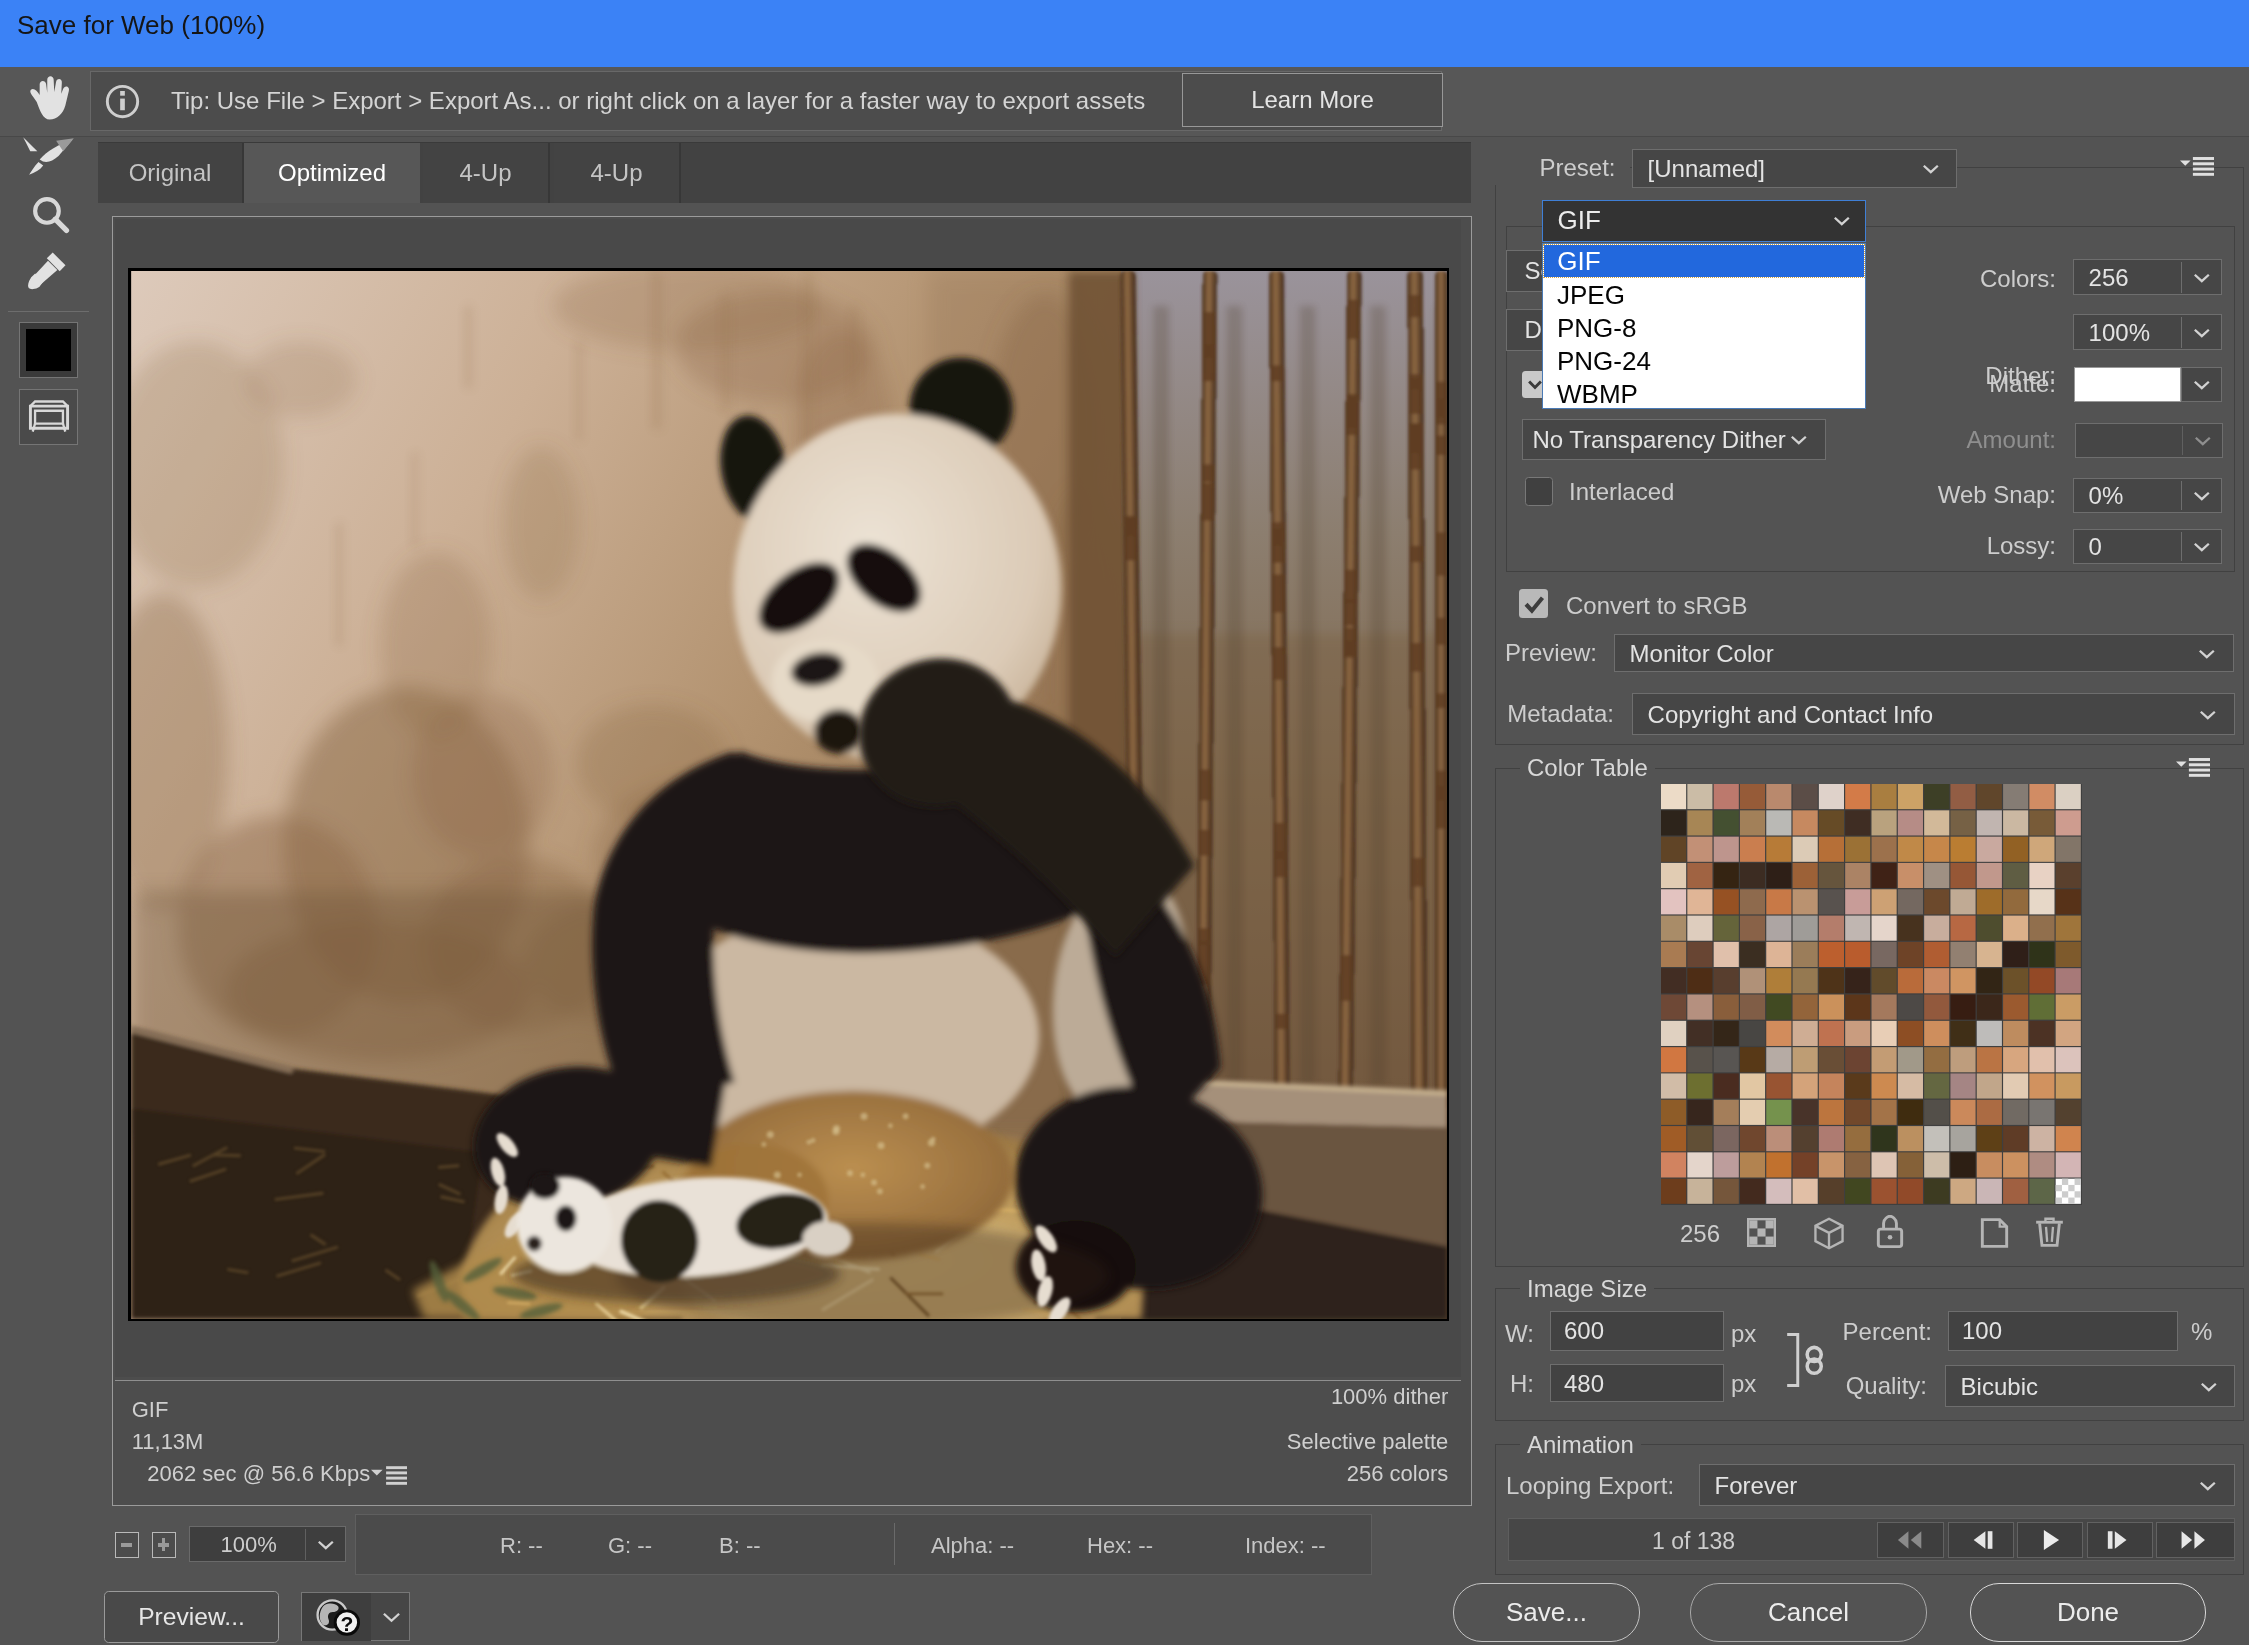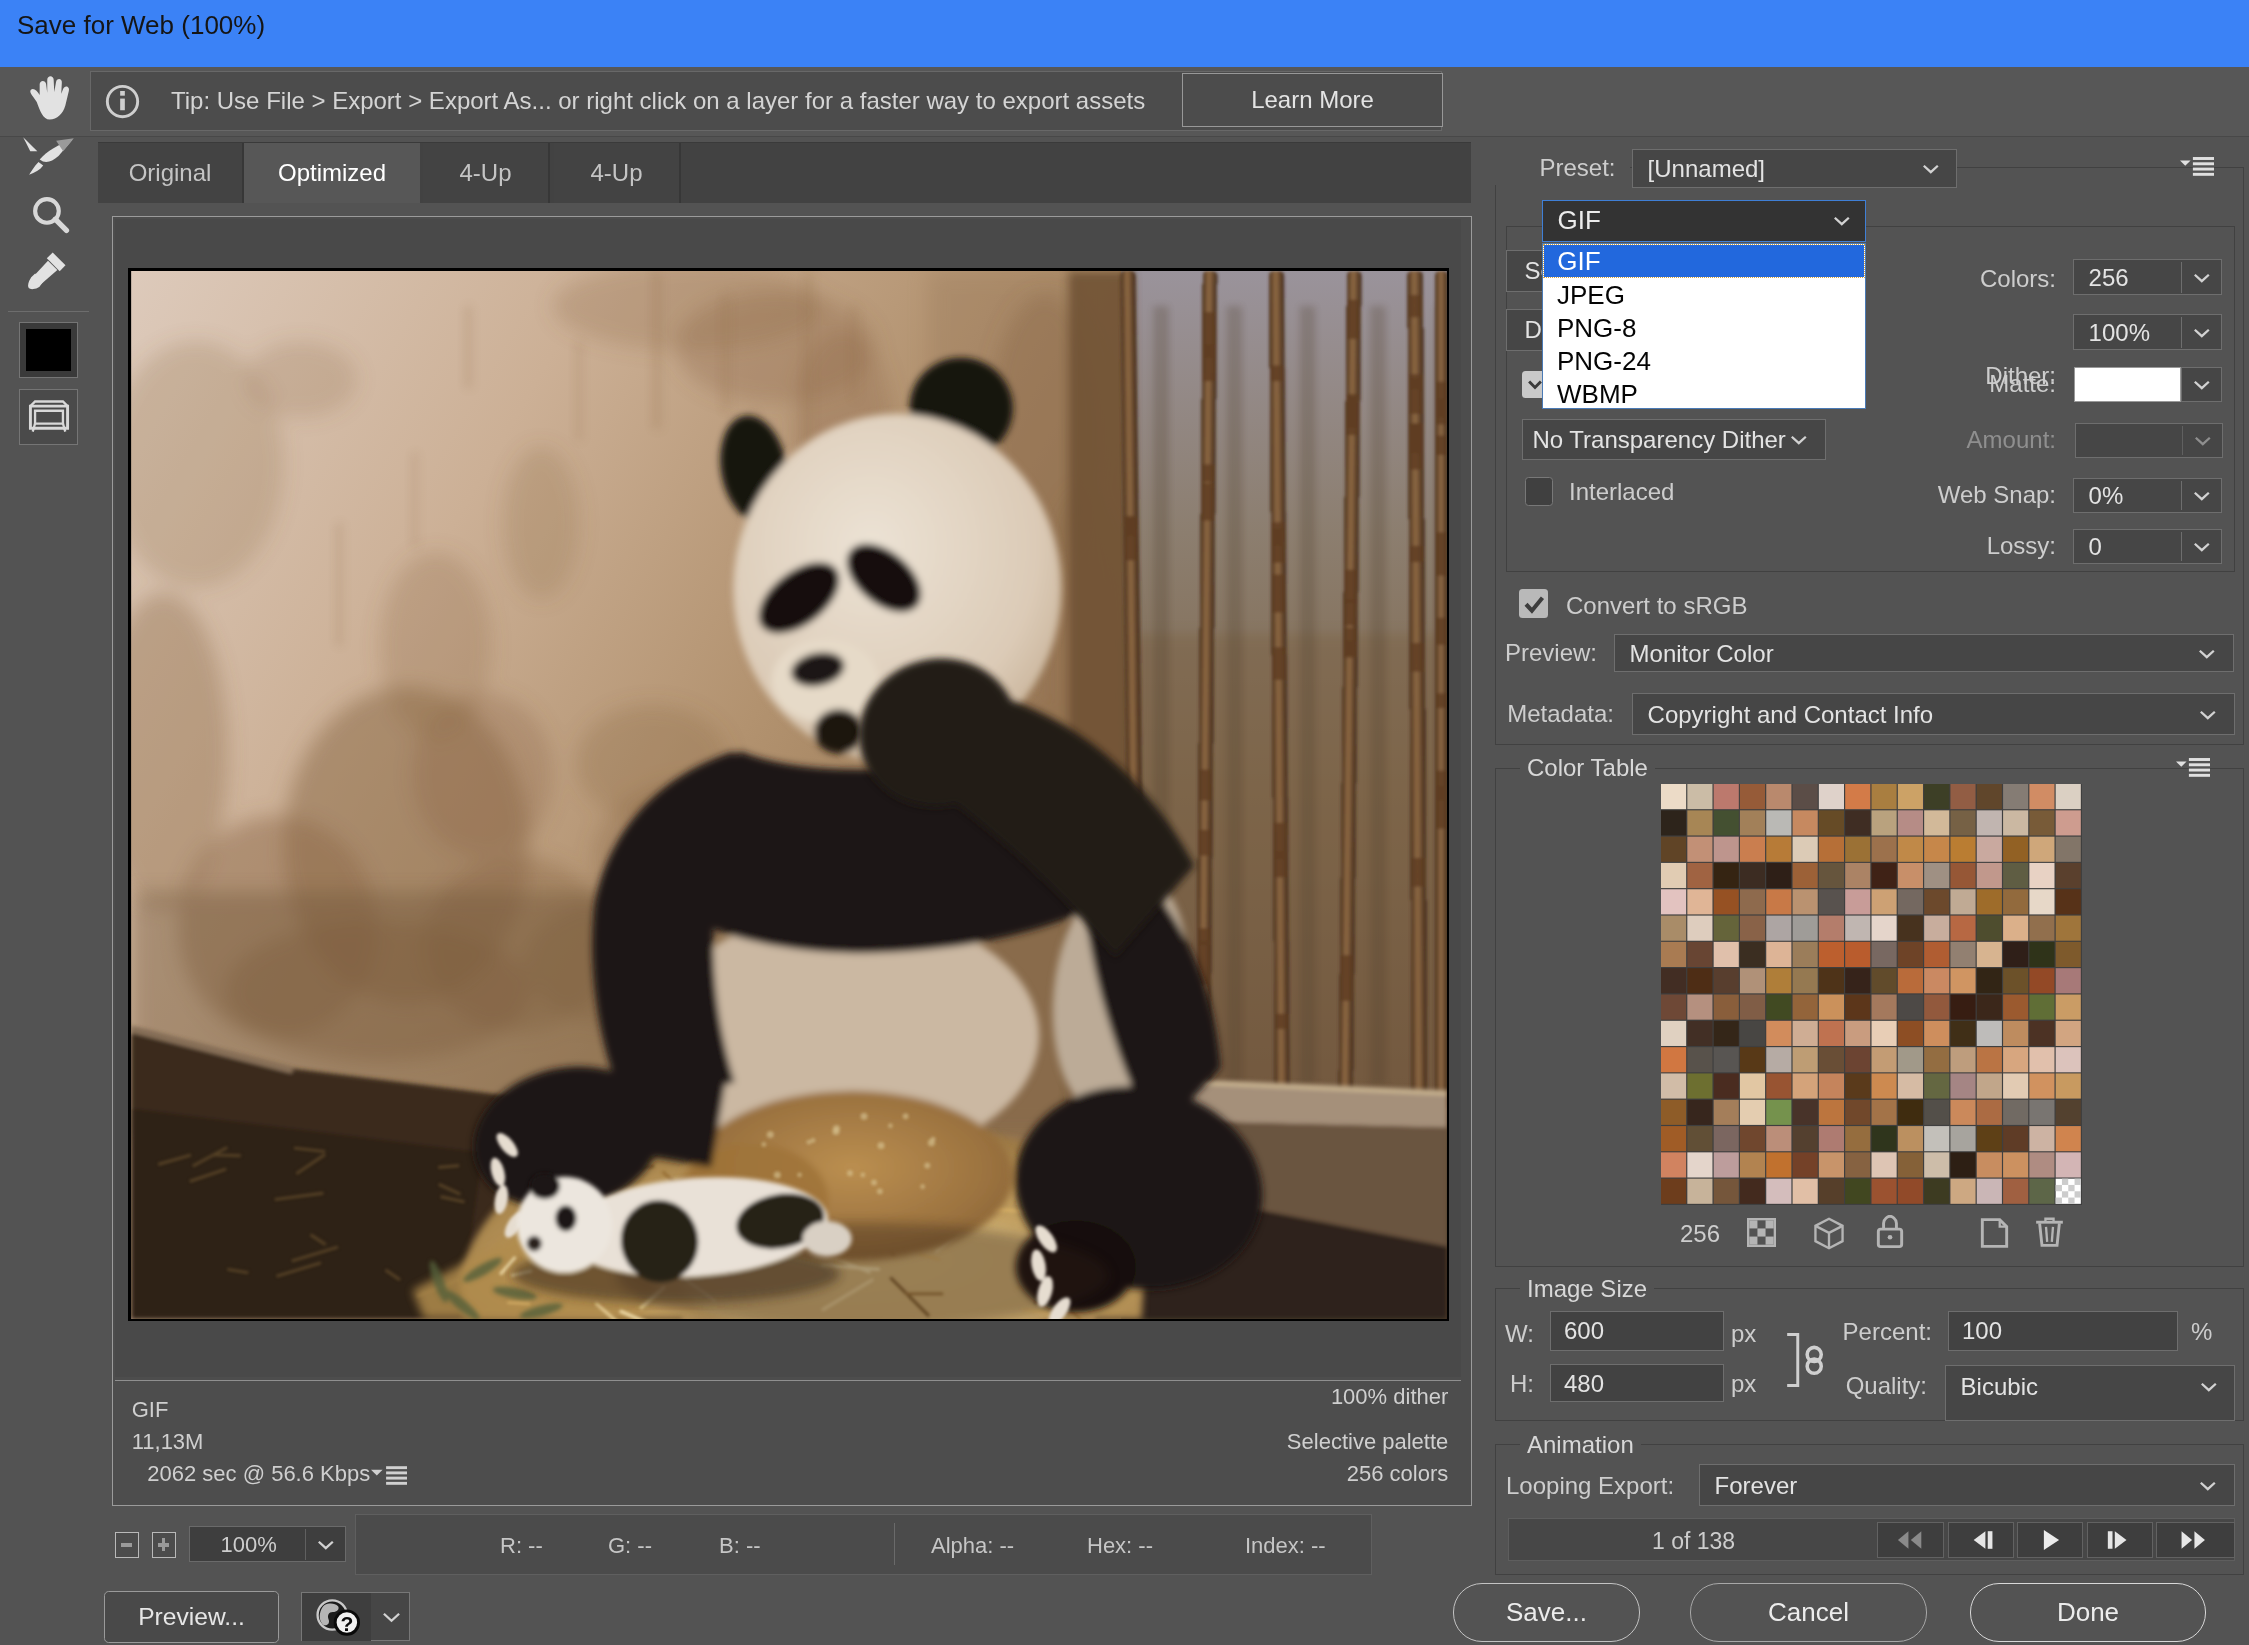--- a/index.html
+++ b/index.html
@@ -978,7 +978,7 @@
     </div>
   <div class="lbl" style="left:2191px;top:1251px;">%</div>
   <div class="lblr" style="left:1810px;top:1305px;width:117px;">Quality:</div>
-  <div class="dd" style="left:1945px;top:1298px;width:290px;height:56px;">
+  <div class="dd" style="left:1945px;top:1298px;width:290px;height:42px;">
       <span class="t" style="top:7px;">Bicubic</span>
       <span class="chev" style="right:16.4px;top:16px;">
         <svg width="17.6" height="10.5" viewBox="0 0 30 18">

